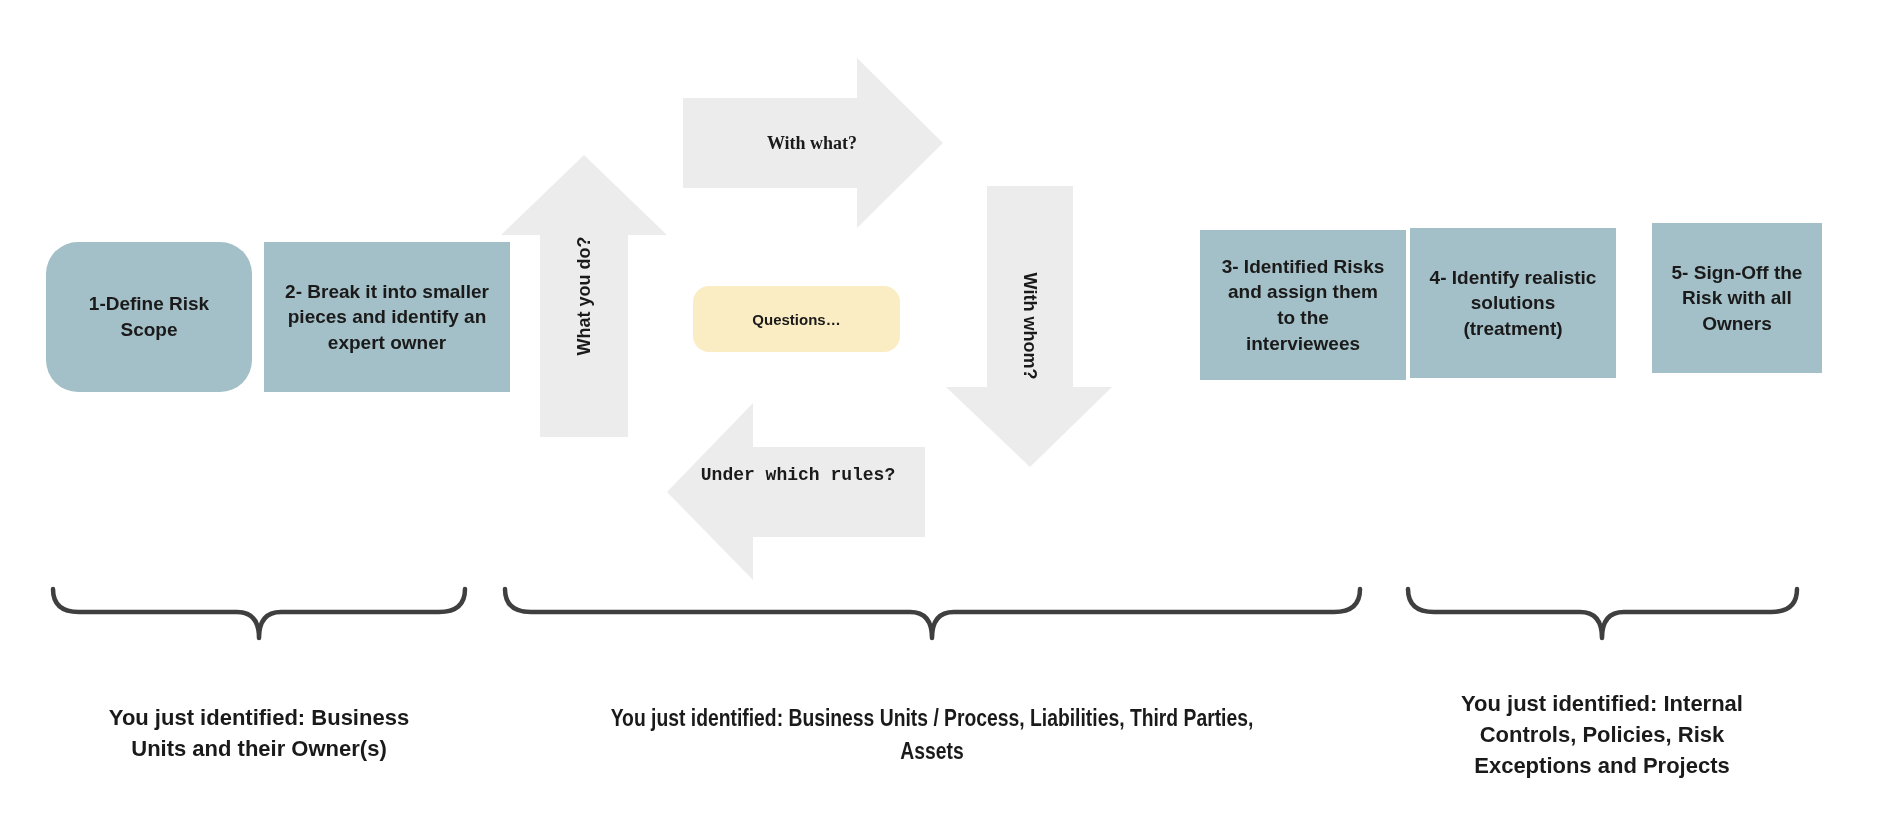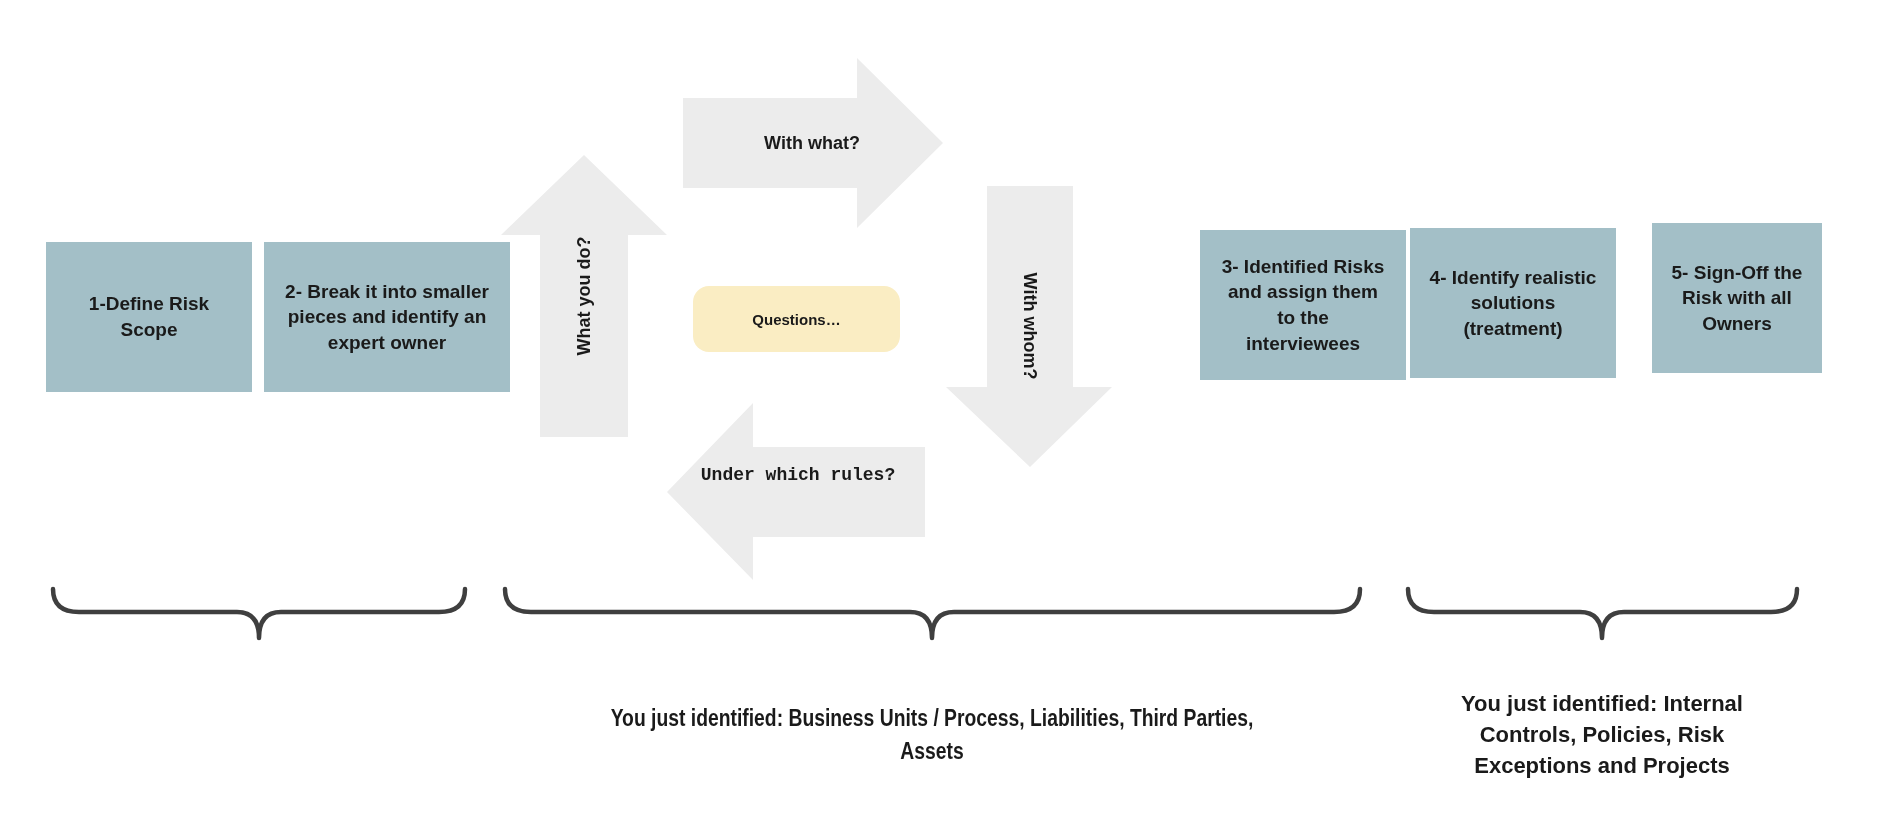--- a/index.html
+++ b/index.html
@@ -31,7 +31,7 @@
     font-size:18px;white-space:nowrap;
   }
   .label-up{left:484px;top:281px;width:200px;height:30px;transform:rotate(-90deg);}
-  .label-right{left:712px;top:128px;width:200px;height:30px;}
+  .label-right{left:712px;top:128px;width:200px;height:30px;font-family:Liberation Serif, serif;}
   .label-down{left:930px;top:311px;width:200px;height:30px;transform:rotate(90deg);}
   .label-left{left:688px;top:460px;width:220px;height:30px;font-family:Liberation Mono, monospace;}
   .caption{

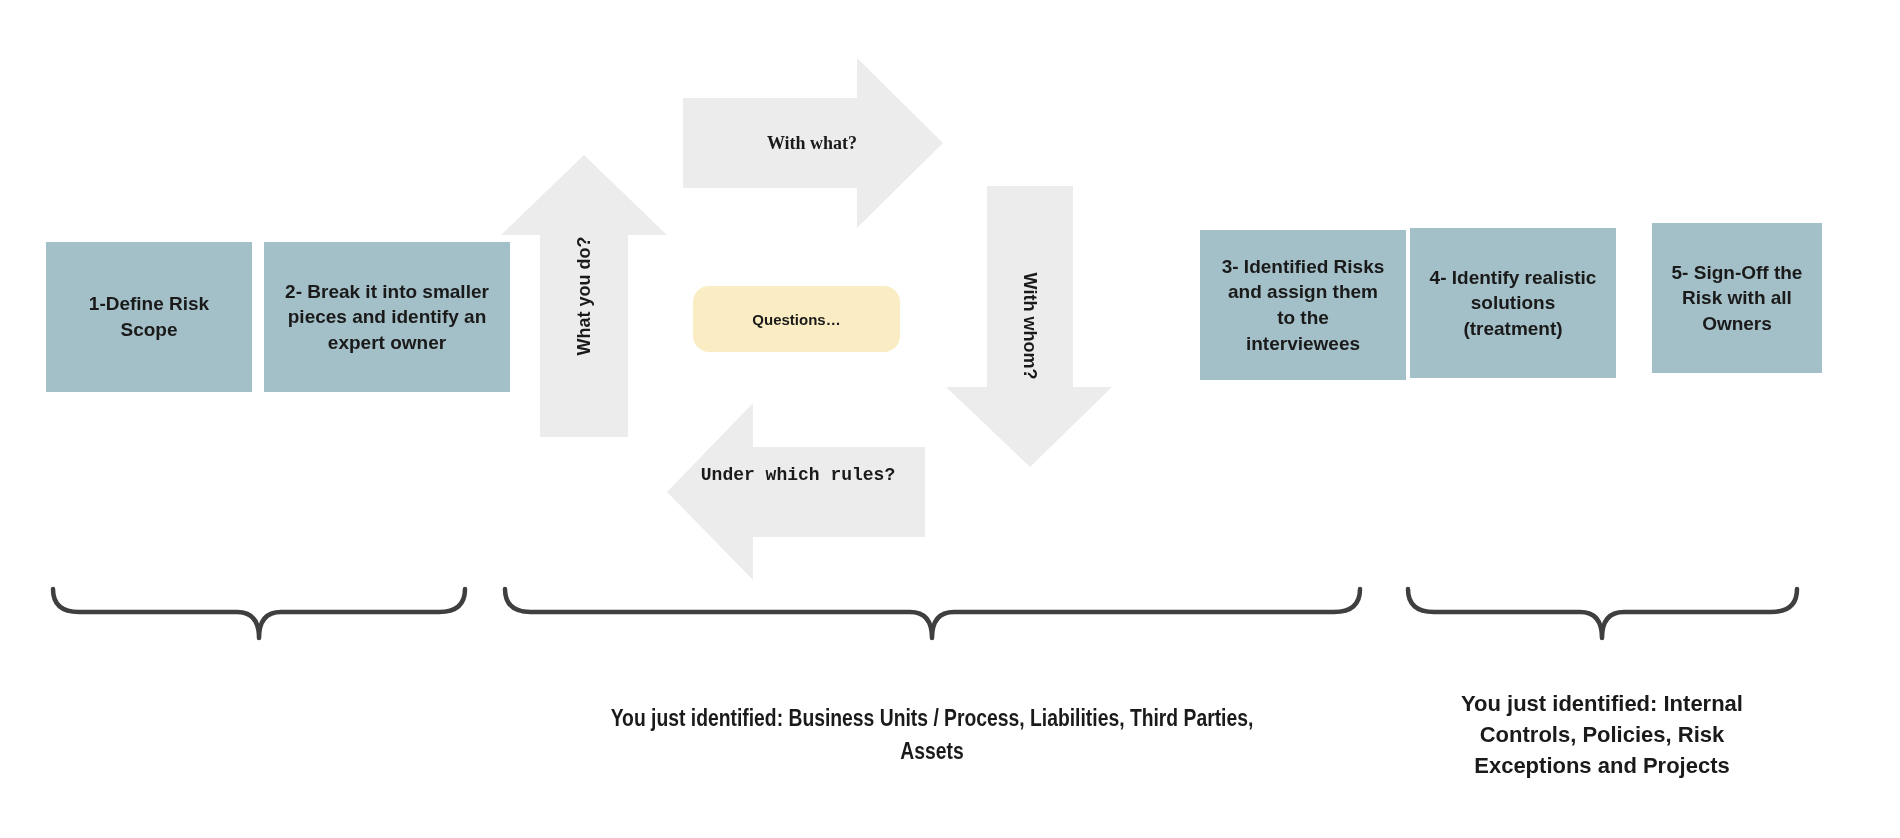--- a/index.html
+++ b/index.html
@@ -16,7 +16,7 @@
     display:flex;align-items:center;justify-content:center;text-align:center;
     font-size:19px;line-height:1.35;padding:0 18px;box-sizing:border-box;
   }
-  .step-1{left:46px;top:242px;width:206px;height:150px;}
+  .step-1{left:46px;top:242px;width:206px;height:150px;border-radius:32px;}
   .step-2{left:264px;top:242px;width:246px;height:150px;}
   .step-3{left:1157px;top:230px;width:206px;height:150px;margin-left:43px;}
   .step-4{left:1410px;top:228px;width:206px;height:150px;}

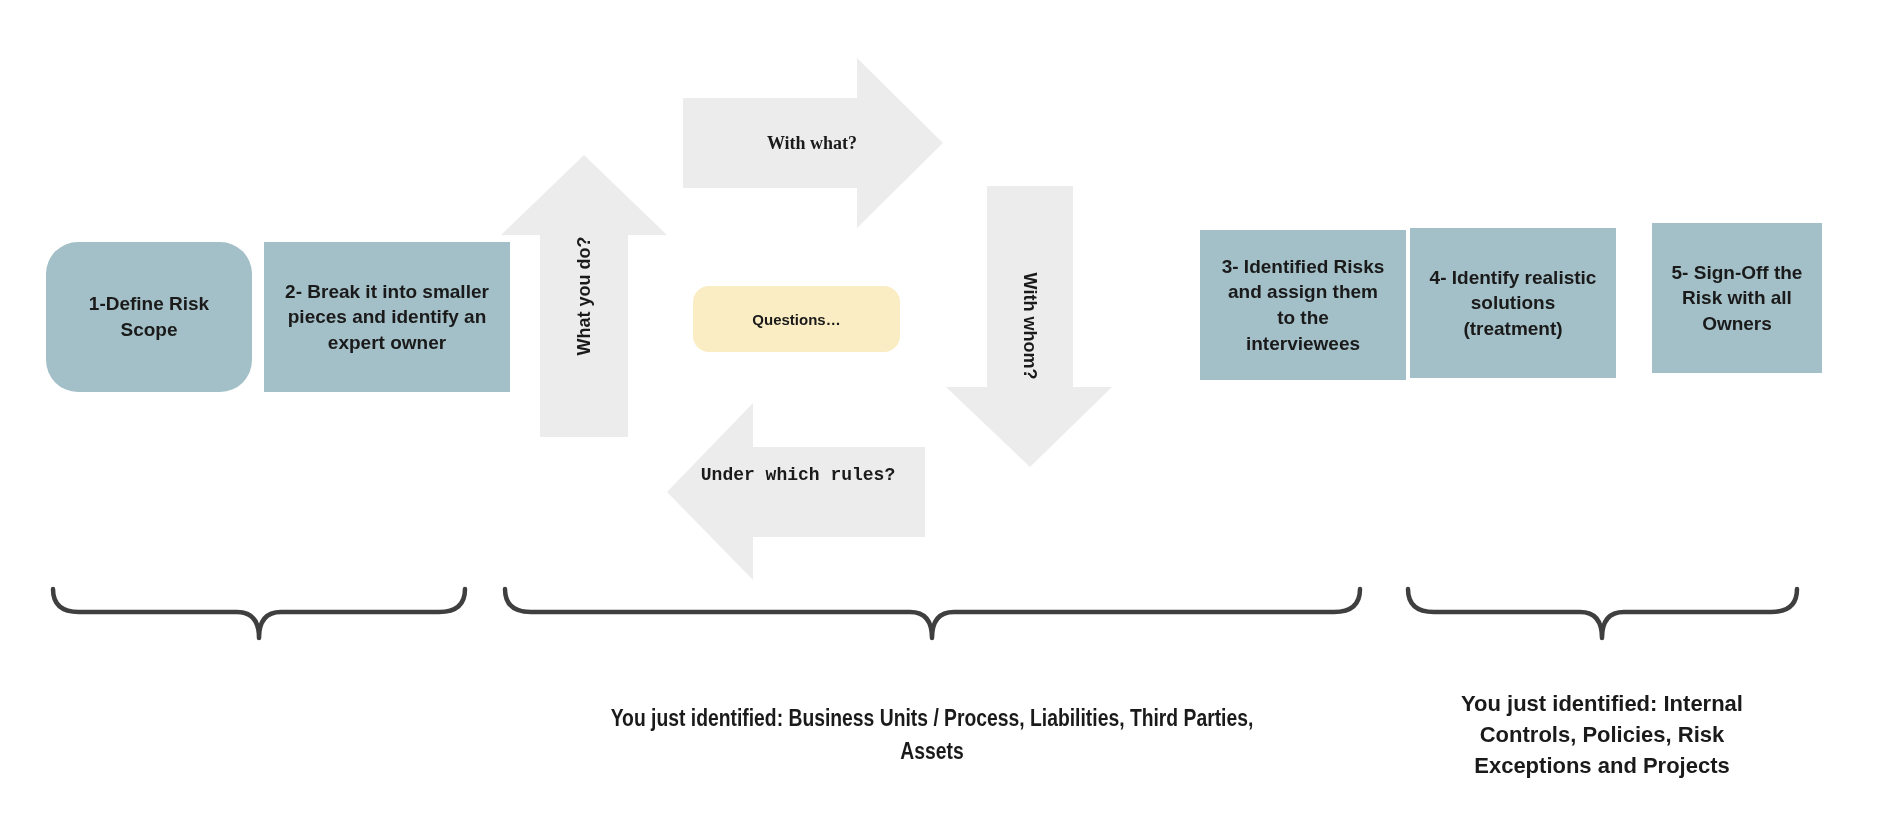--- a/index.html
+++ b/index.html
@@ -82,6 +82,7 @@
   <div class="arrow-label label-down">With whom?</div>
   <div class="arrow-label label-left">Under which rules?</div>
 
+  <div class="caption caption-1">You just identified: Business Units and their Owner(s)</div>
   <div class="caption caption-3">You just identified: Internal Controls, Policies, Risk Exceptions and Projects</div>
   <div class="caption caption-2">
     <span class="condensed">You just identified: Business Units / Process, Liabilities, Third Parties, Assets</span>

